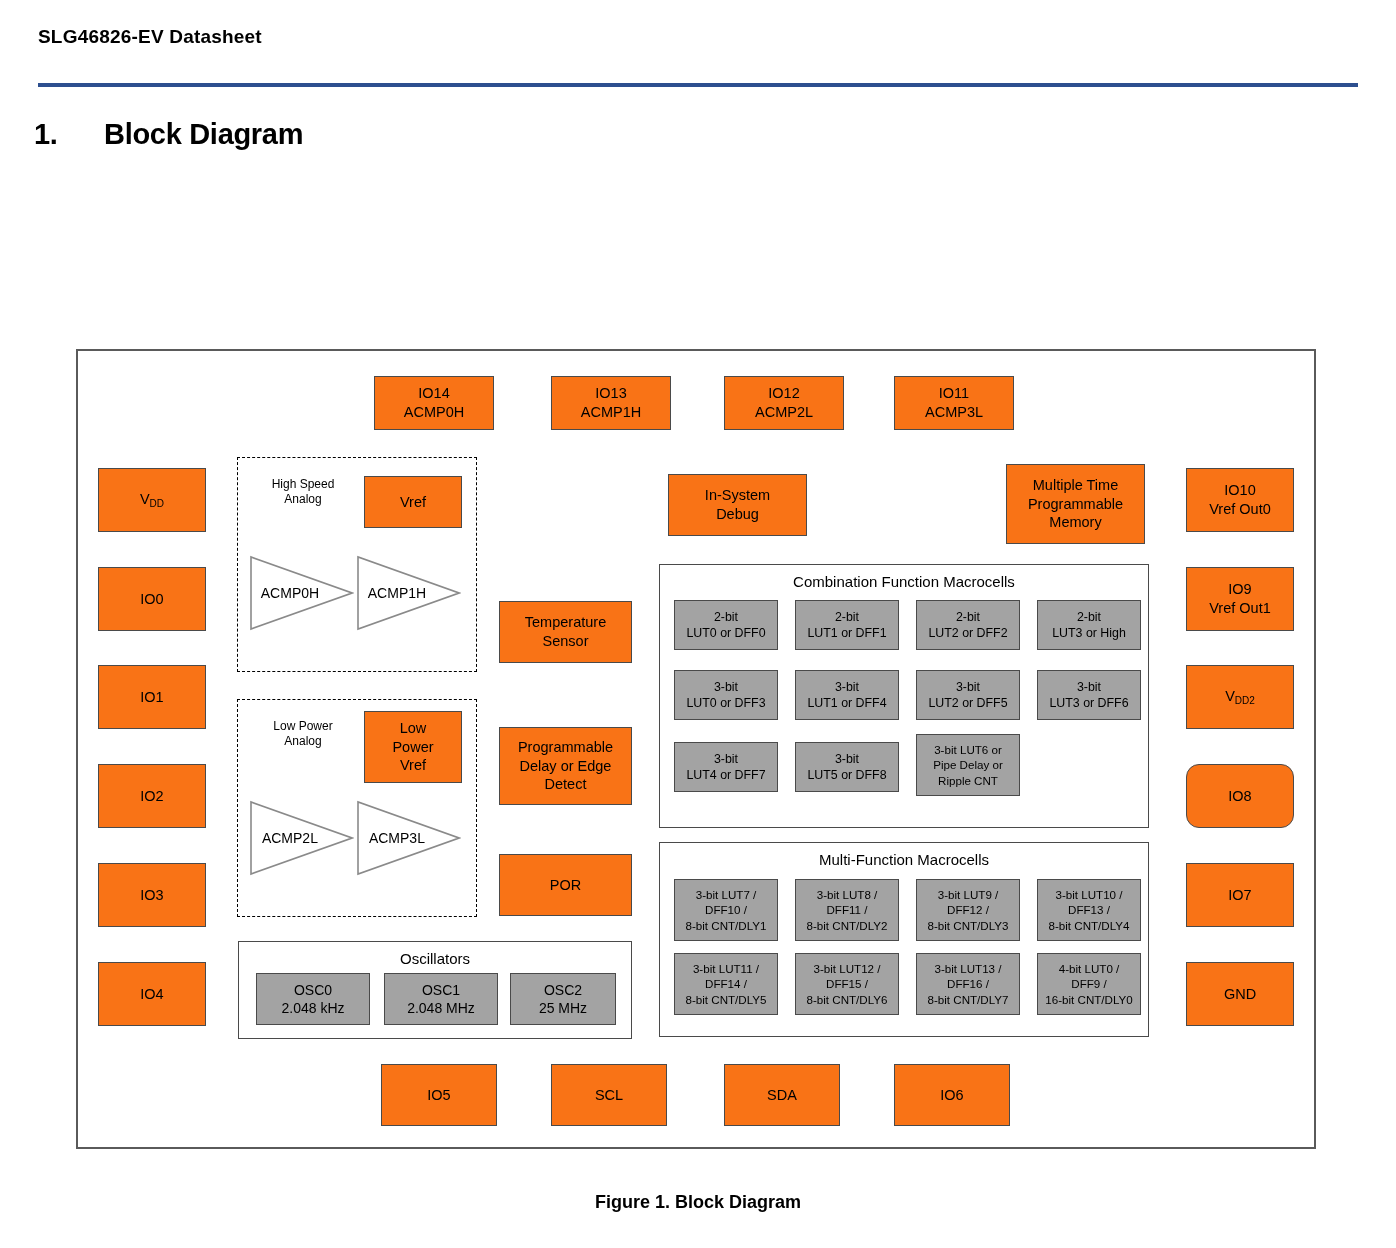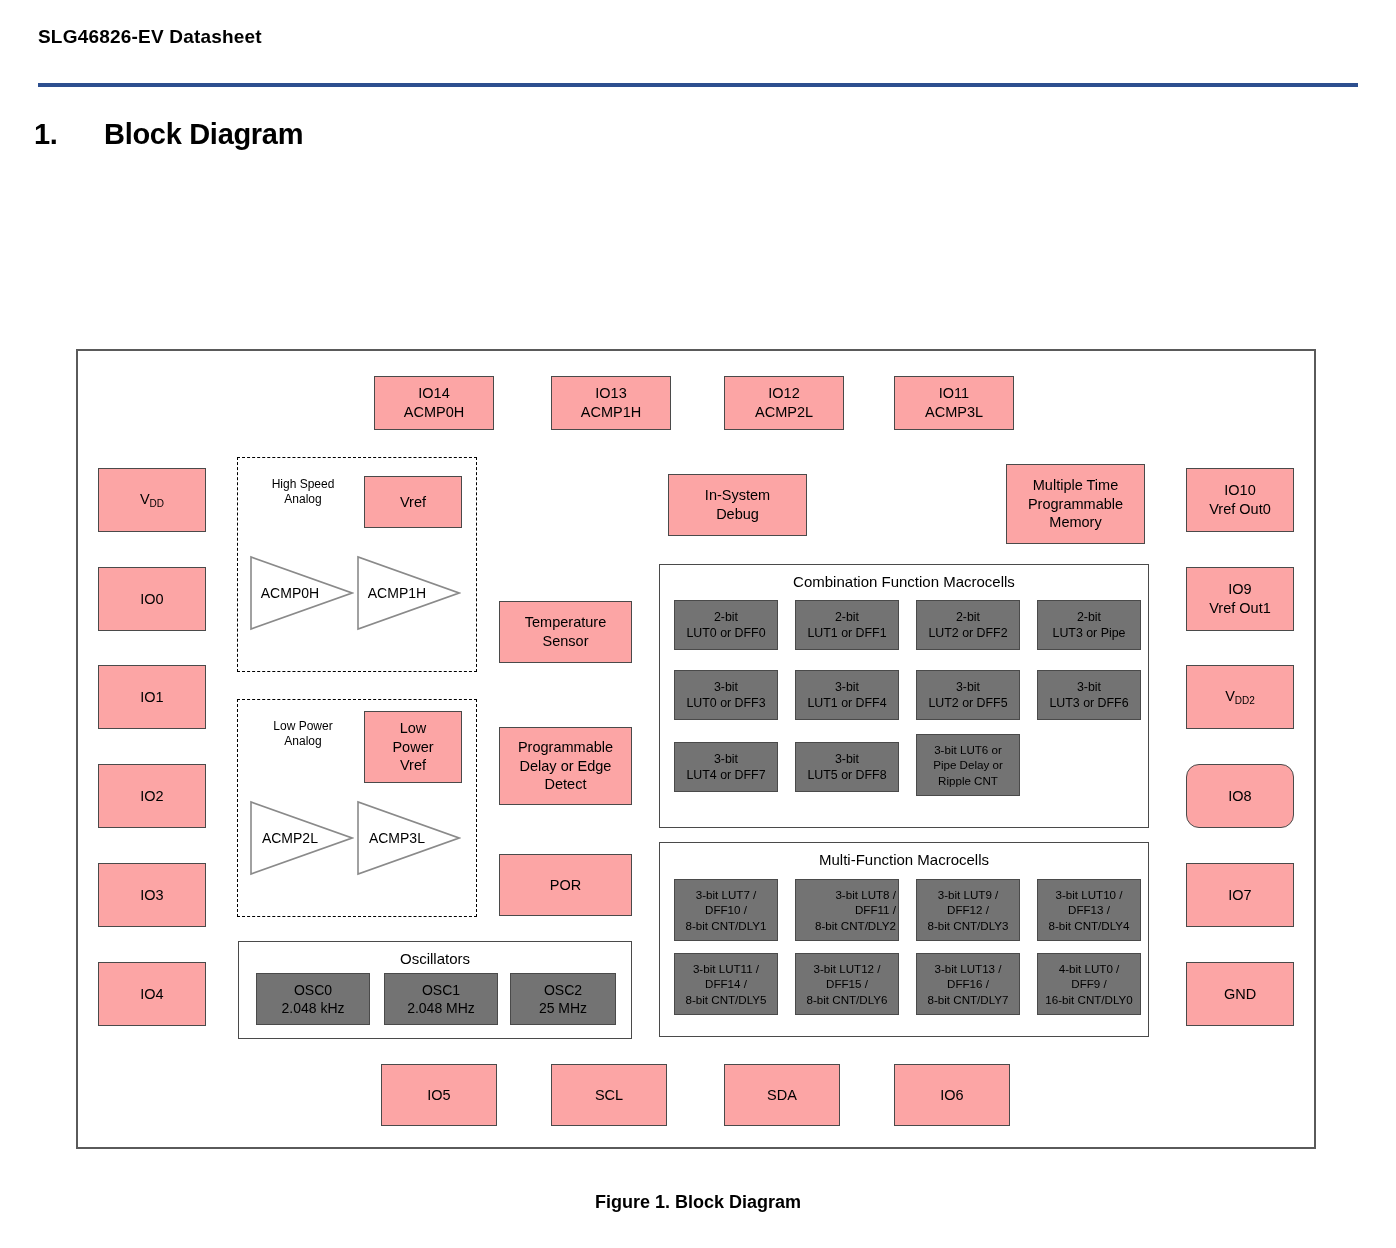--- a/index.html
+++ b/index.html
@@ -71,7 +71,7 @@
     position: absolute;
     border: 1px solid #4a4a4a;
     box-sizing: border-box;
-    background: #fca5a5;
+    background: #f97316;
     display: flex;
     flex-direction: column;
     align-items: center;

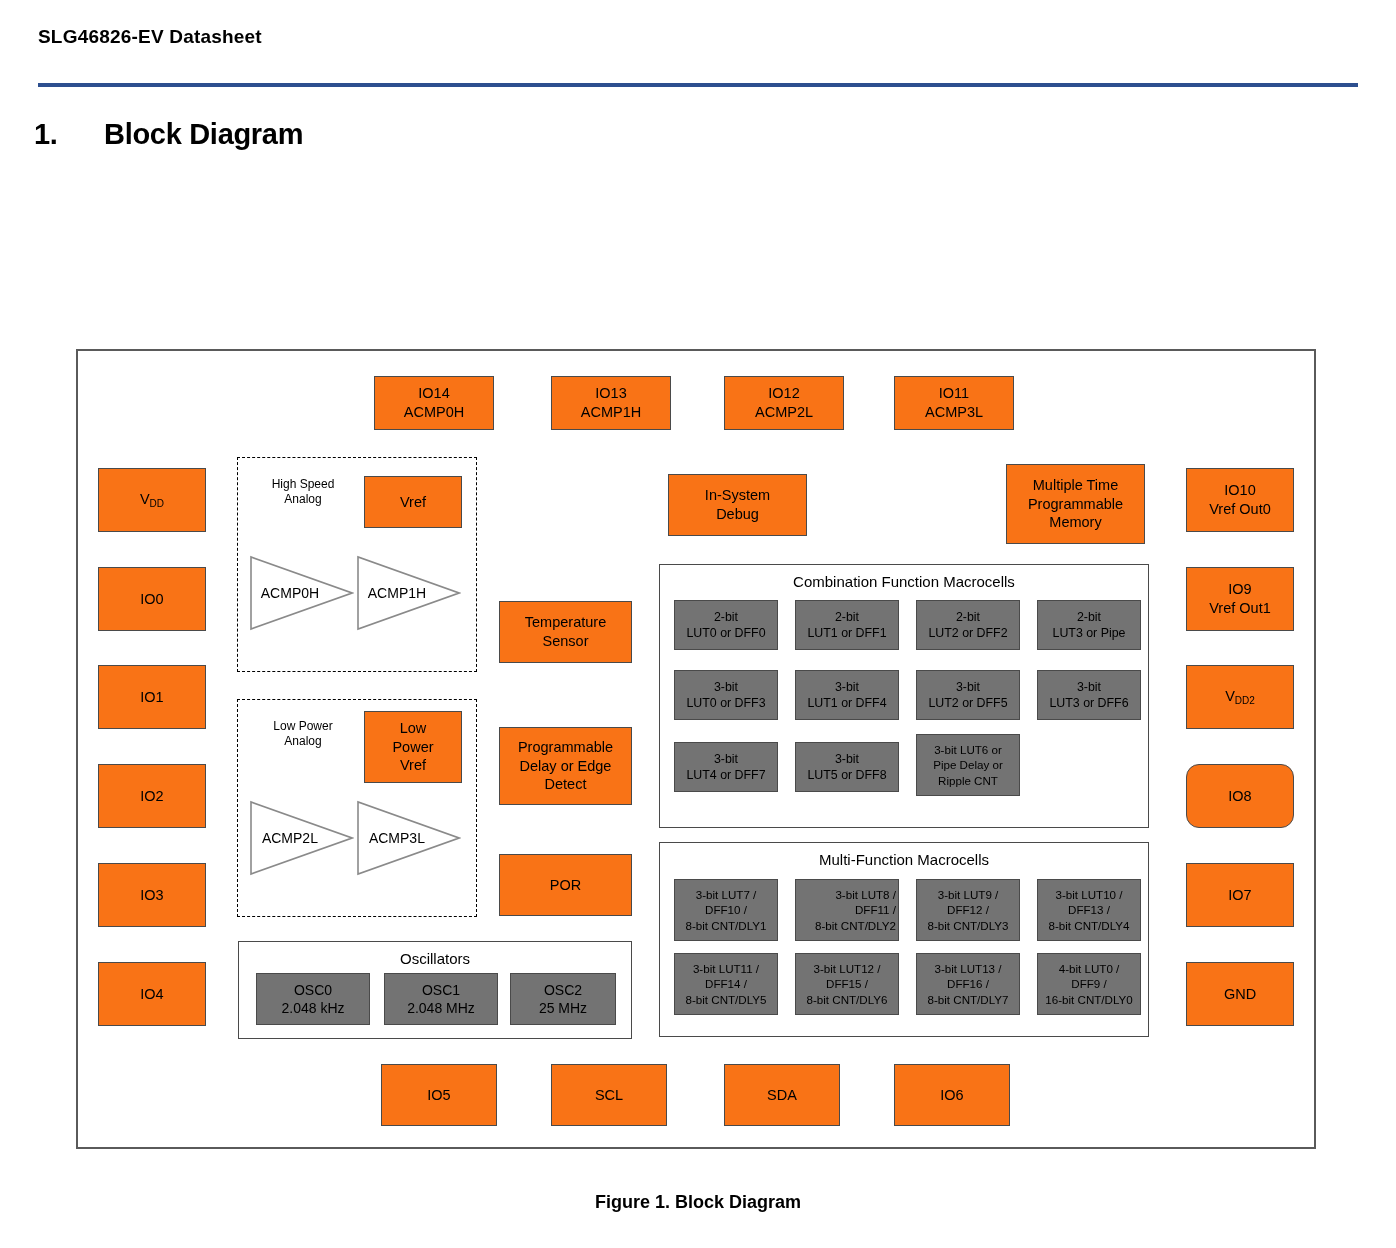--- a/index.html
+++ b/index.html
@@ -117,7 +117,7 @@
     position: absolute;
     border: 1px solid #4a4a4a;
     box-sizing: border-box;
-    background: #737373;
+    background: #a3a3a3;
     display: flex;
     flex-direction: column;
     align-items: center;

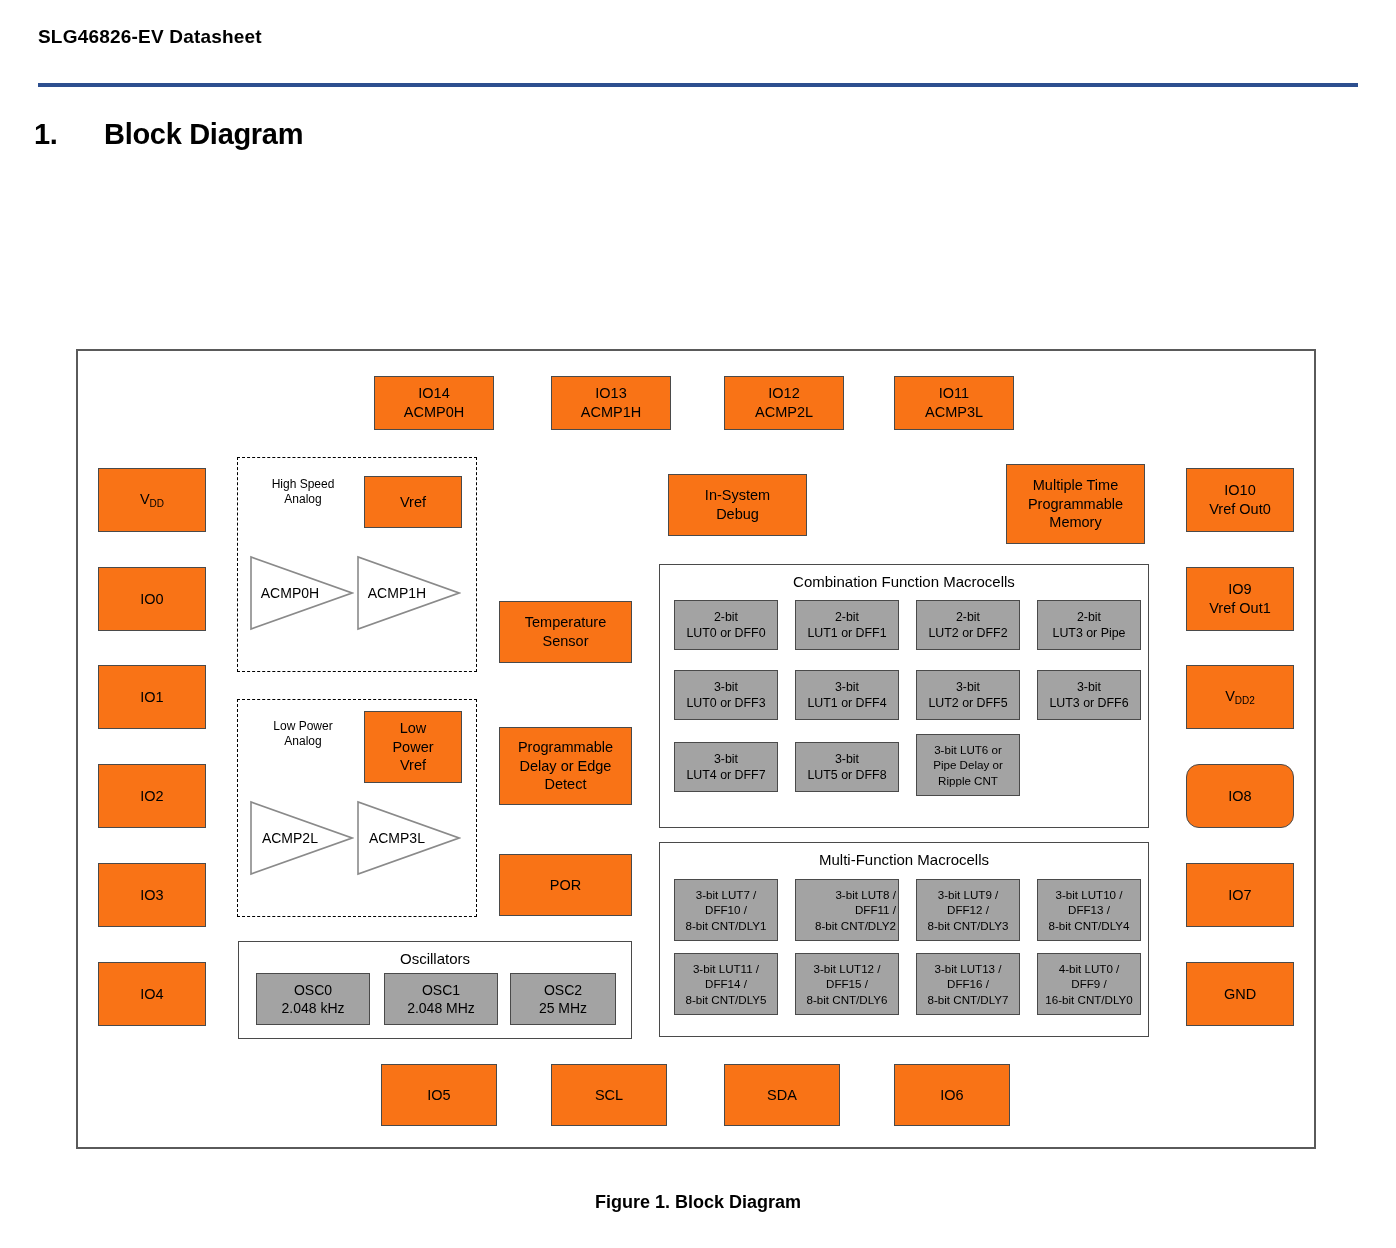--- a/index.html
+++ b/index.html
@@ -328,7 +328,7 @@
   </div>
   <div class="cell" style="left:961px;top:251px;width:104px;height:50px;">
     <span>2-bit</span>
-    <span>LUT3 or Pipe</span>
+    <span>LUT3 or High</span>
   </div>
 
   <div class="cell" style="left:598px;top:321px;width:104px;height:50px;">

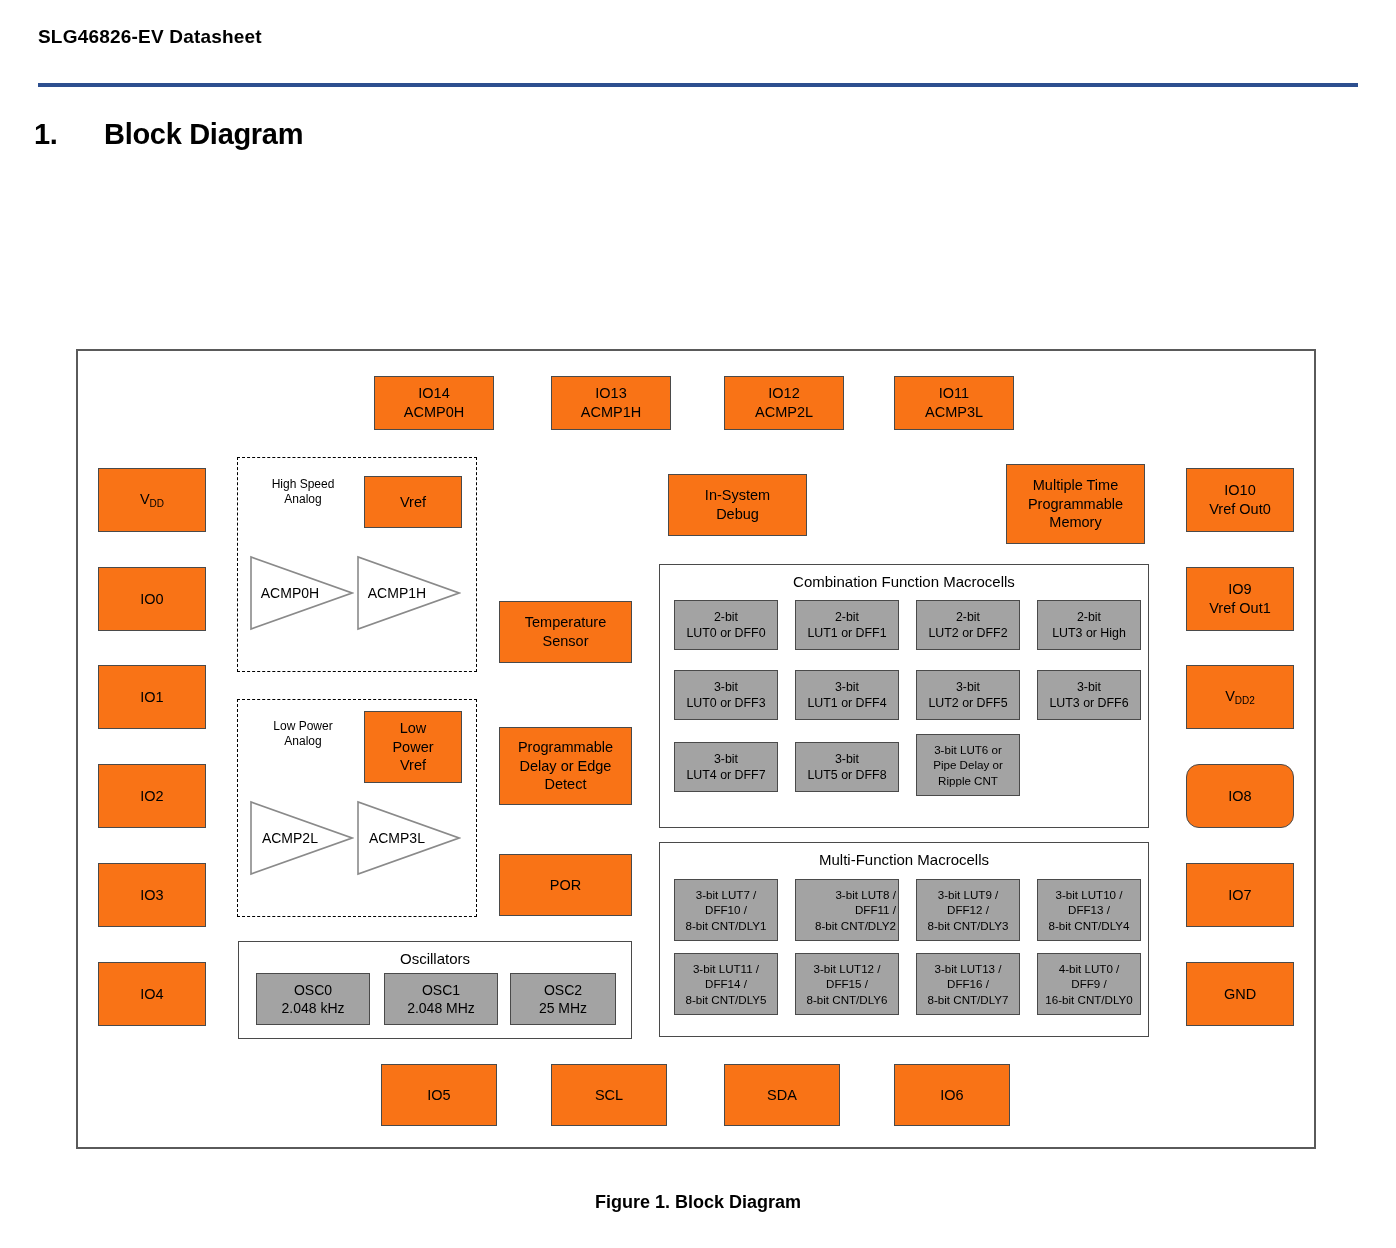--- a/index.html
+++ b/index.html
@@ -370,7 +370,7 @@
     <span>DFF10 /</span>
     <span>8-bit CNT/DLY1</span>
   </div>
-  <div class="cell" style="left:719px;top:530px;width:104px;height:62px;font-size:11.6px;align-items:flex-end;">
+  <div class="cell" style="left:719px;top:530px;width:104px;height:62px;font-size:11.6px;">
     <span>3-bit LUT8 /</span>
     <span>DFF11 /</span>
     <span>8-bit CNT/DLY2</span>

